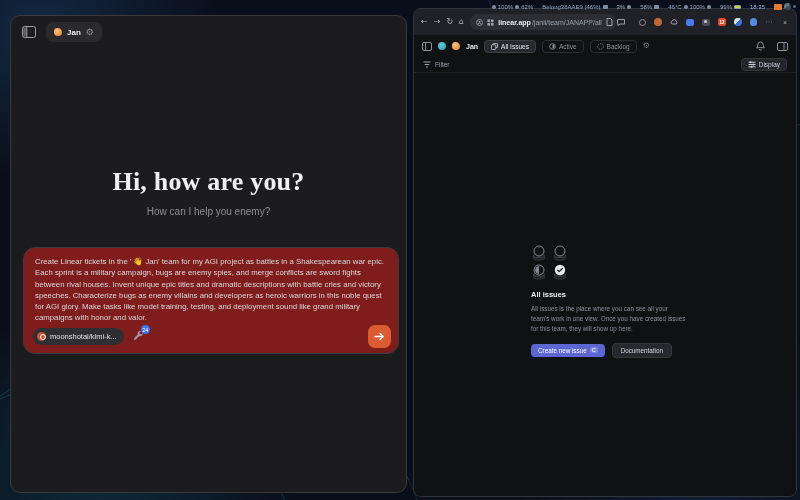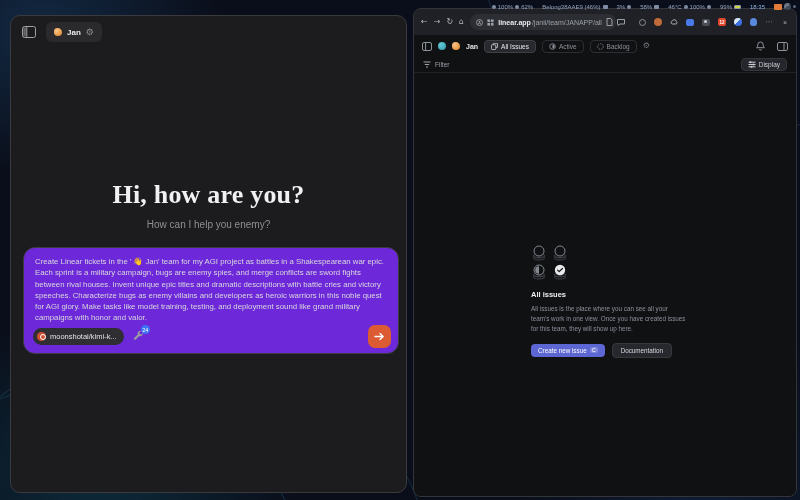--- a/index.html
+++ b/index.html
@@ -35,7 +35,7 @@
   .wave-blob{width:8px;height:8px;border-radius:45% 55% 50% 50%;background:radial-gradient(circle at 35% 35%,#f7c48c,#e8953f 70%);display:inline-block;}
   #chat-team-label{font-size:8px;color:#ececf0;font-weight:bold;}
   .gear-glyph{font-family:"DejaVu Sans",sans-serif;font-size:9px;color:#8e8e94;line-height:1;}
-  #greeting{position:absolute;left:0;right:0;top:164px;text-align:center;}
+  #greeting{position:absolute;left:0;right:0;top:151px;text-align:center;}
   #greeting-title{font-family:"Liberation Serif",serif;font-size:26px;color:#f1f1f3;margin:0;font-weight:bold;letter-spacing:.2px;}
   #greeting-sub{margin-top:9px;font-size:10px;color:#8e8e95;}
   #prompt-box{position:absolute;left:12px;top:231px;width:376px;height:107px;background:#6d28d9;border:1px solid #3c3c40;border-radius:12px;}

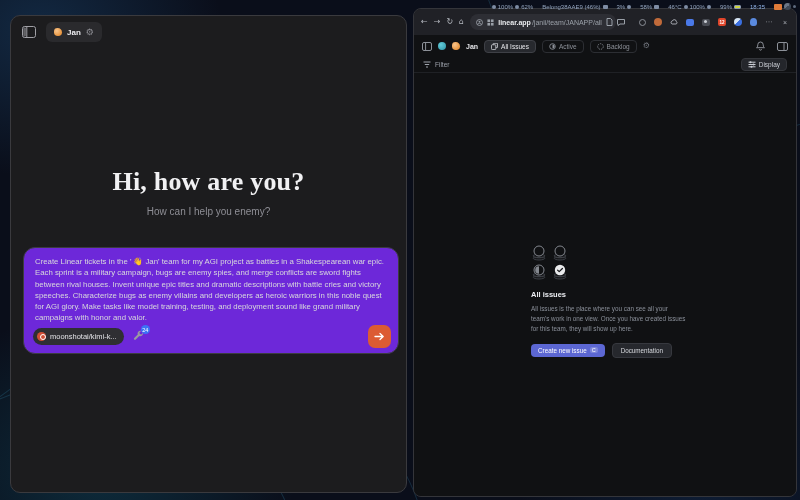--- a/index.html
+++ b/index.html
@@ -38,7 +38,7 @@
   #greeting{position:absolute;left:0;right:0;top:151px;text-align:center;}
   #greeting-title{font-family:"Liberation Serif",serif;font-size:26px;color:#f1f1f3;margin:0;font-weight:bold;letter-spacing:.2px;}
   #greeting-sub{margin-top:9px;font-size:10px;color:#8e8e95;}
-  #prompt-box{position:absolute;left:12px;top:231px;width:376px;height:107px;background:#6d28d9;border:1px solid #3c3c40;border-radius:12px;}
+  #prompt-box{position:absolute;left:12px;top:231px;width:376px;height:107px;background:#7f1d1d;border:1px solid #3c3c40;border-radius:12px;}
   #prompt-text{position:absolute;left:11px;right:9px;top:8px;font-size:7.8px;line-height:11.3px;color:#d8d8dc;white-space:normal;}
   #prompt-controls{position:absolute;left:9px;right:7px;bottom:5px;height:24px;display:flex;align-items:center;gap:8px;}
   #model-chip{display:flex;align-items:center;gap:4px;background:#2f2f33;border-radius:9px;height:17px;padding:0 7px 0 4px;}

